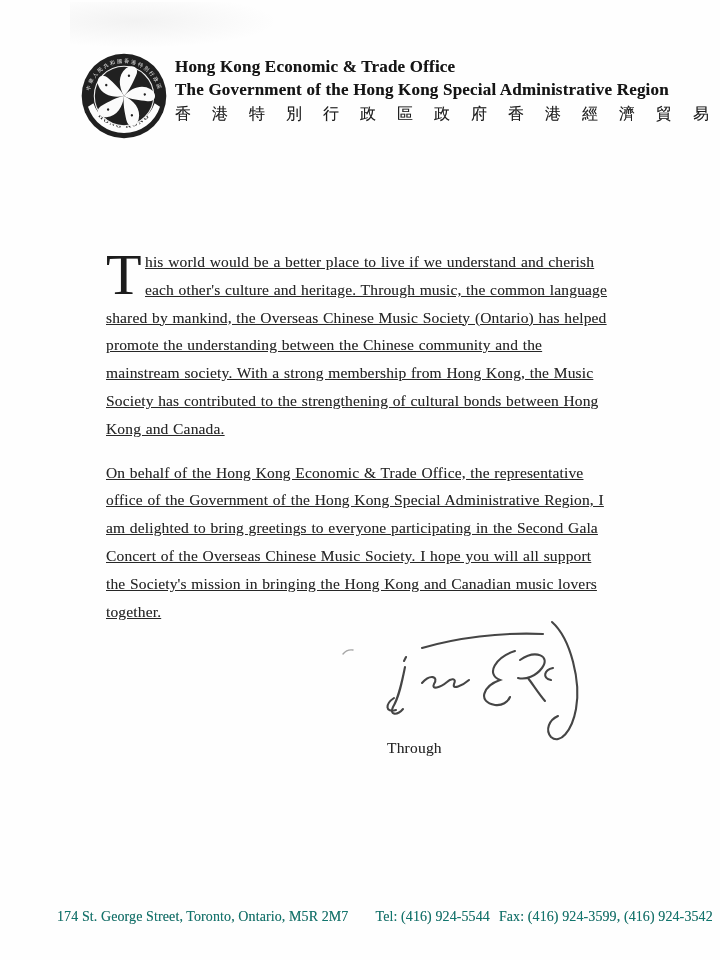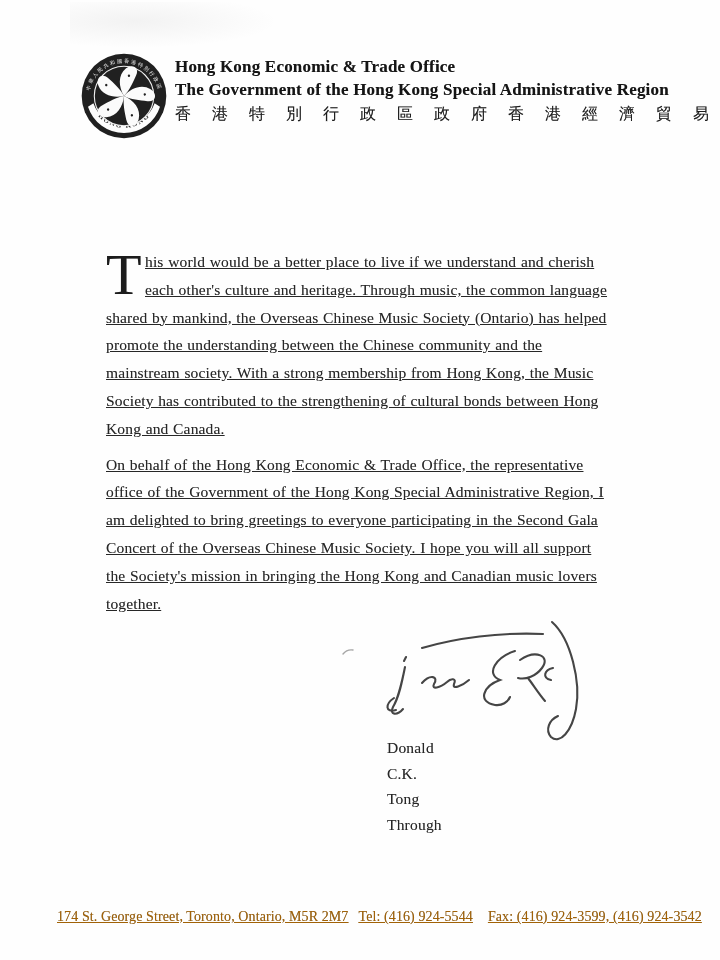--- a/index.html
+++ b/index.html
@@ -65,7 +65,7 @@
     letter-spacing: 0.15px;
     text-shadow: 0 0 0.5px rgba(30,30,30,0.35);
   }
-  .para + .para { margin-top: 8px; }
+  .para + .para { margin-top: 16px; }
   .para-lines { white-space: pre-line; text-decoration: underline; }
   .dropcap {
     float: left;

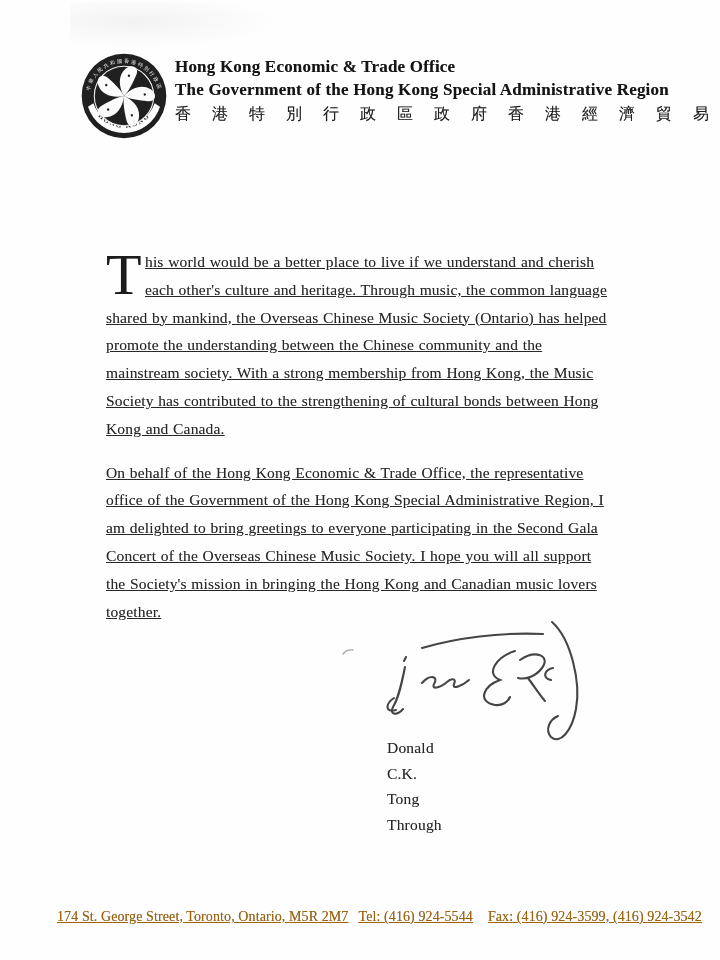--- a/index.html
+++ b/index.html
@@ -218,7 +218,6 @@
       </g>
     </svg>
     <div class="signer">
-      <div>Donald C.K. Tong</div>
       <div>Through</div>
     </div>
   </div>

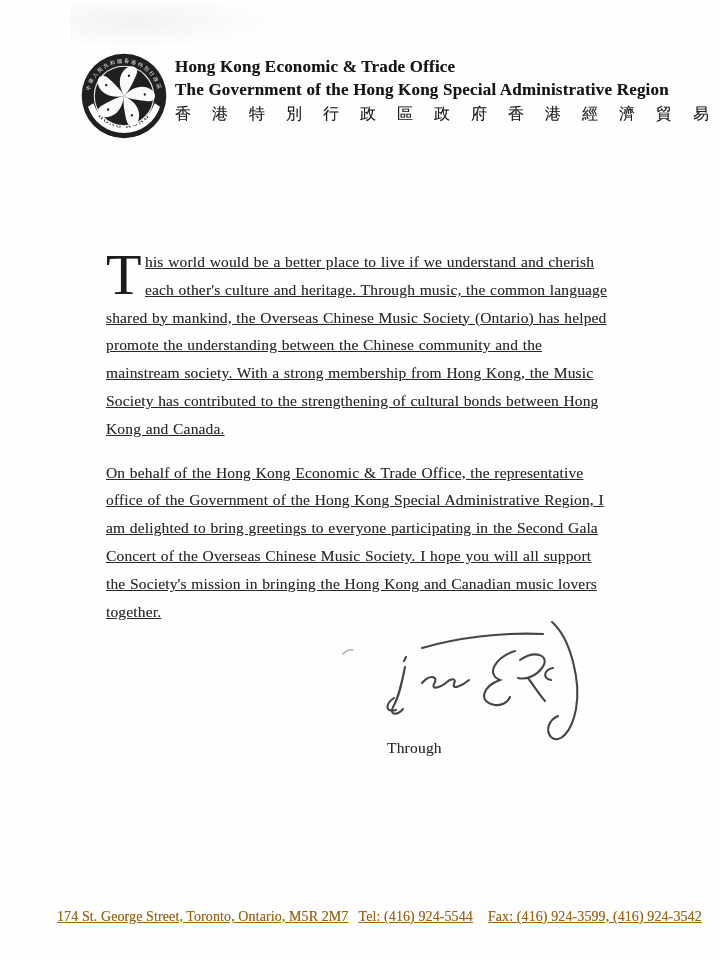--- a/index.html
+++ b/index.html
@@ -102,13 +102,12 @@
     left: 57px; top: 909px;
     width: 640px;
     font-size: 14px;
-    color: #a16207;
+    color: #0f766e;
     white-space: nowrap;
     display: flex;
     align-items: baseline;
     letter-spacing: 0.1px;
     text-shadow: 0 0 0.5px rgba(20,20,20,0.4);
-    text-decoration: underline;
   }
   .footer-tel { margin-left: 10px; }
   .footer-fax { margin-left: 15px; }

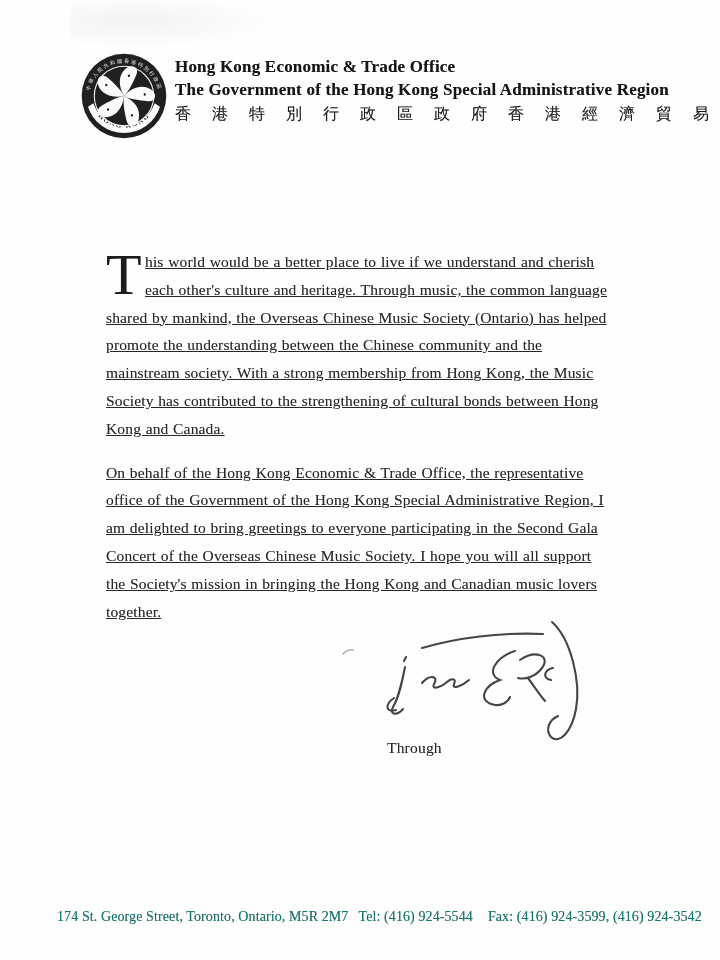--- a/index.html
+++ b/index.html
@@ -109,7 +109,7 @@
     letter-spacing: 0.1px;
     text-shadow: 0 0 0.5px rgba(20,20,20,0.4);
   }
-  .footer-tel { margin-left: 10px; }
+  .footer-tel { margin-left: 27px; }
   .footer-fax { margin-left: 15px; }
 </style>
 </head>

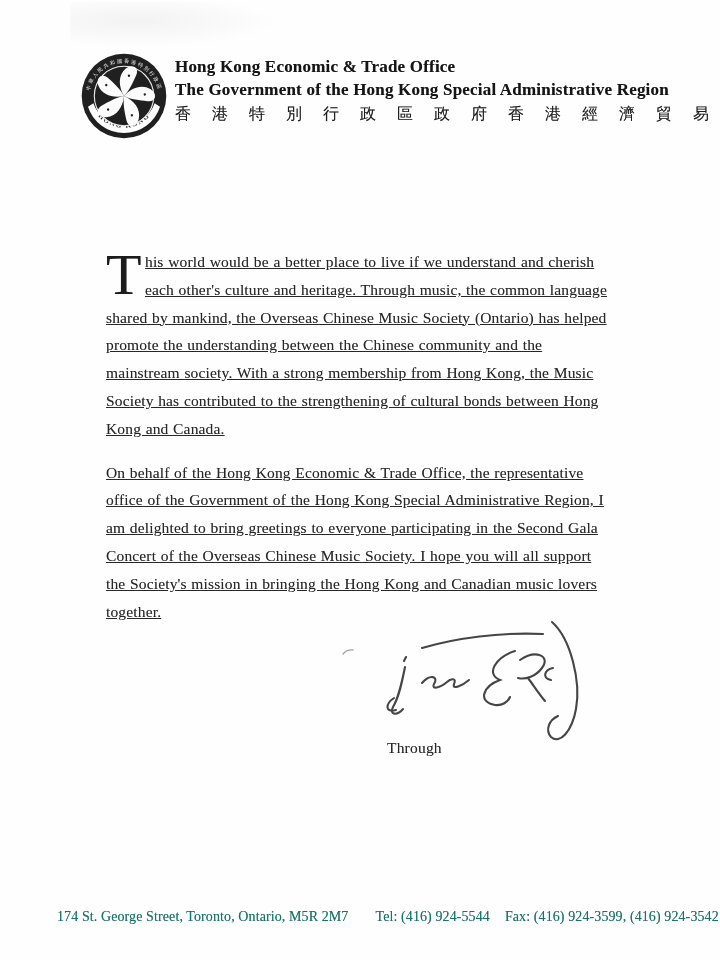--- a/index.html
+++ b/index.html
@@ -110,7 +110,7 @@
     text-shadow: 0 0 0.5px rgba(20,20,20,0.4);
   }
   .footer-tel { margin-left: 27px; }
-  .footer-fax { margin-left: 15px; }
+  .footer-fax { margin-left: 9px; }
 </style>
 </head>
 <body>

